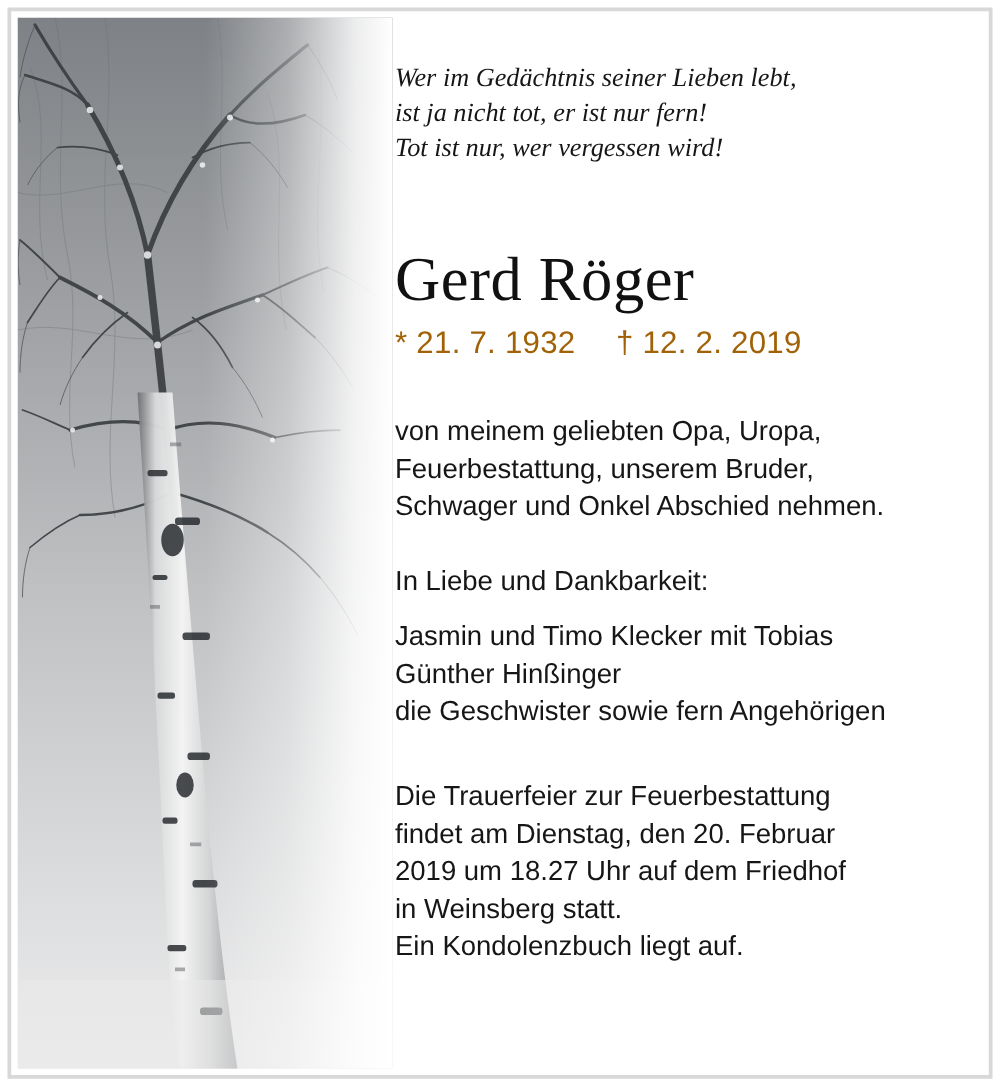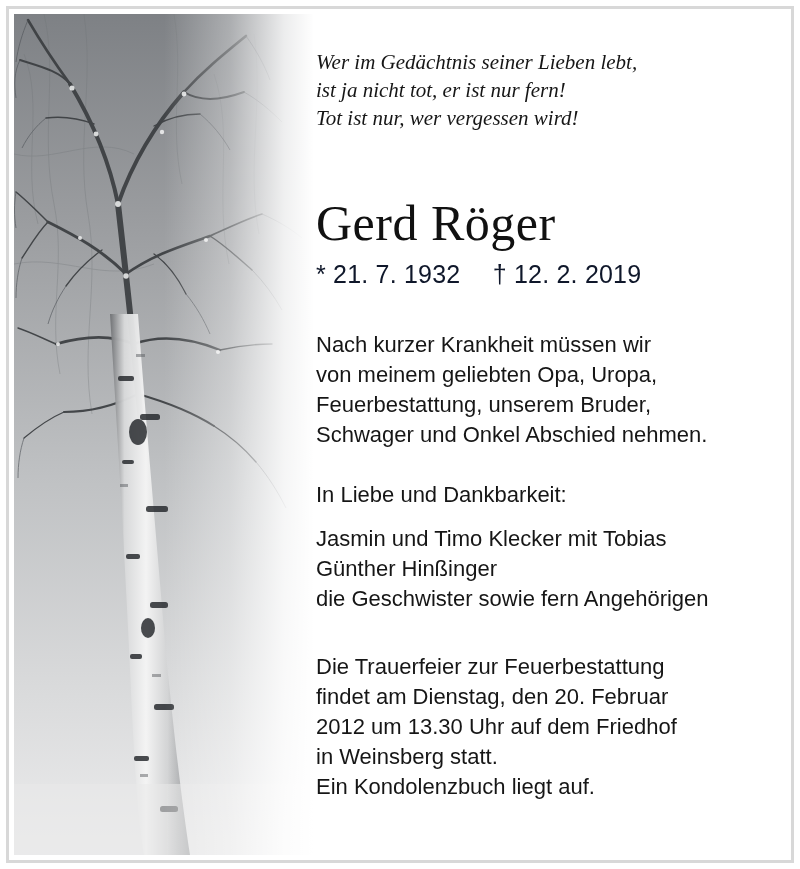--- a/index.html
+++ b/index.html
@@ -112,7 +112,7 @@
     font-size: 25px;
     line-height: 32px;
     margin-top: 6px;
-    color: #0f172a;
+    color: #a16207;
     letter-spacing: 0.2px;
   }
   .dates .sep { display: inline-block; width: 18px; }

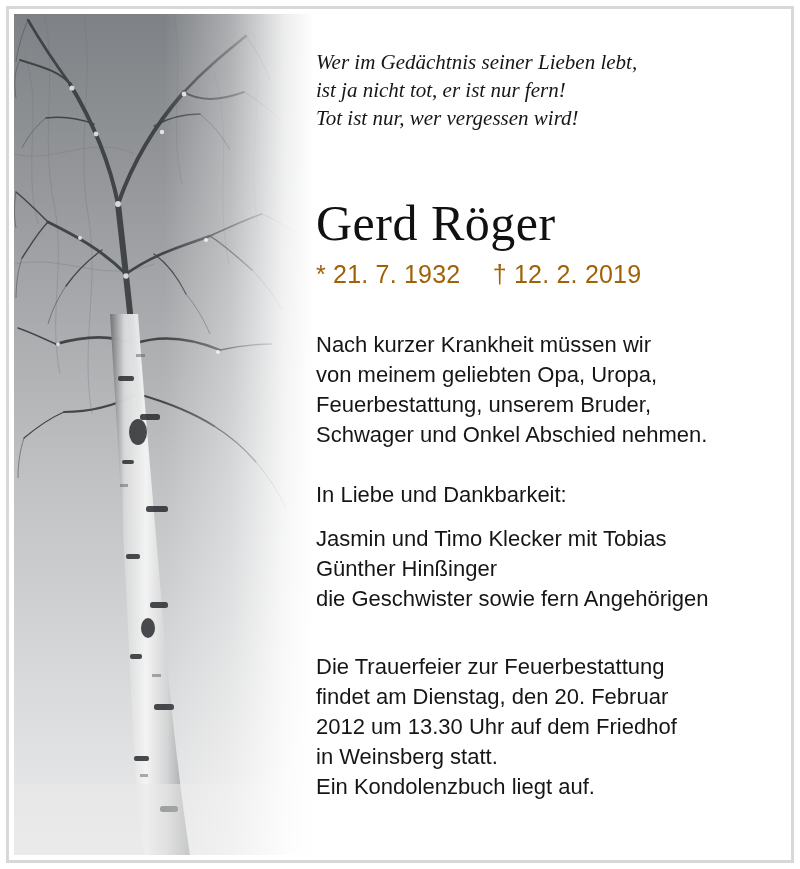--- a/index.html
+++ b/index.html
@@ -273,7 +273,6 @@
       </div>
 
       <div class="block b1">
-        <div>Nach kurzer Krankheit müssen wir</div>
         <div>von meinem geliebten Opa, Uropa,</div>
         <div>Feuerbestattung, unserem Bruder,</div>
         <div>Schwager und Onkel Abschied nehmen.</div>

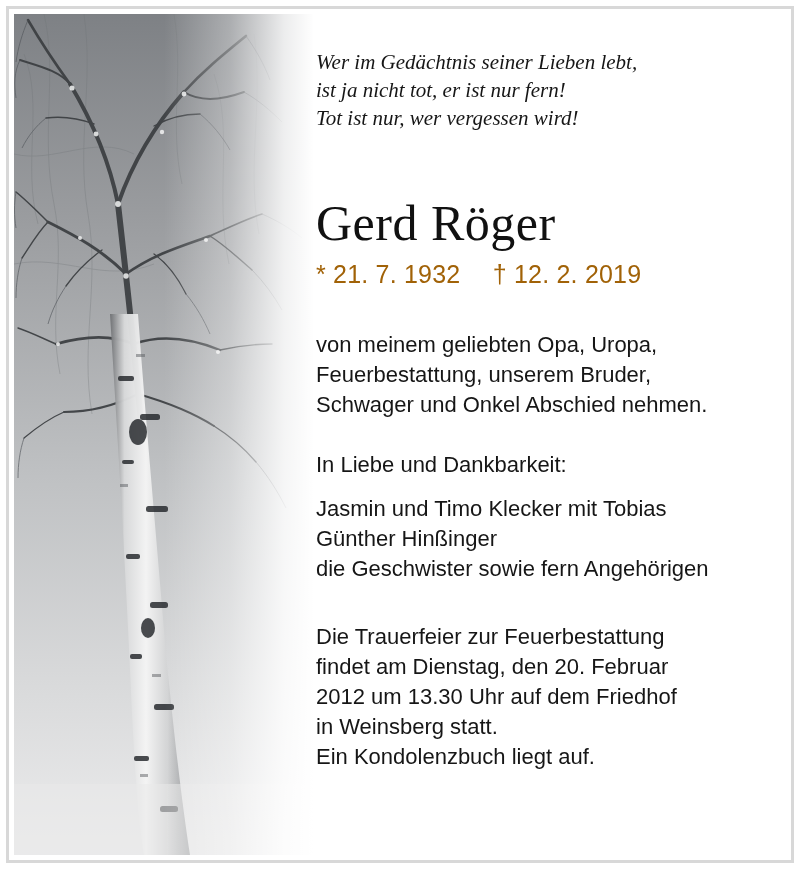--- a/index.html
+++ b/index.html
@@ -288,7 +288,7 @@
       <div class="block b3">
         <div>Die Trauerfeier zur Feuerbestattung</div>
         <div>findet am Dienstag, den 20. Februar</div>
-        <div>2012 um 13.30 Uhr auf dem Friedhof</div>
+        <div>2019 um 18.27 Uhr auf dem Friedhof</div>
         <div>in Weinsberg statt.</div>
         <div>Ein Kondolenzbuch liegt auf.</div>
       </div>

